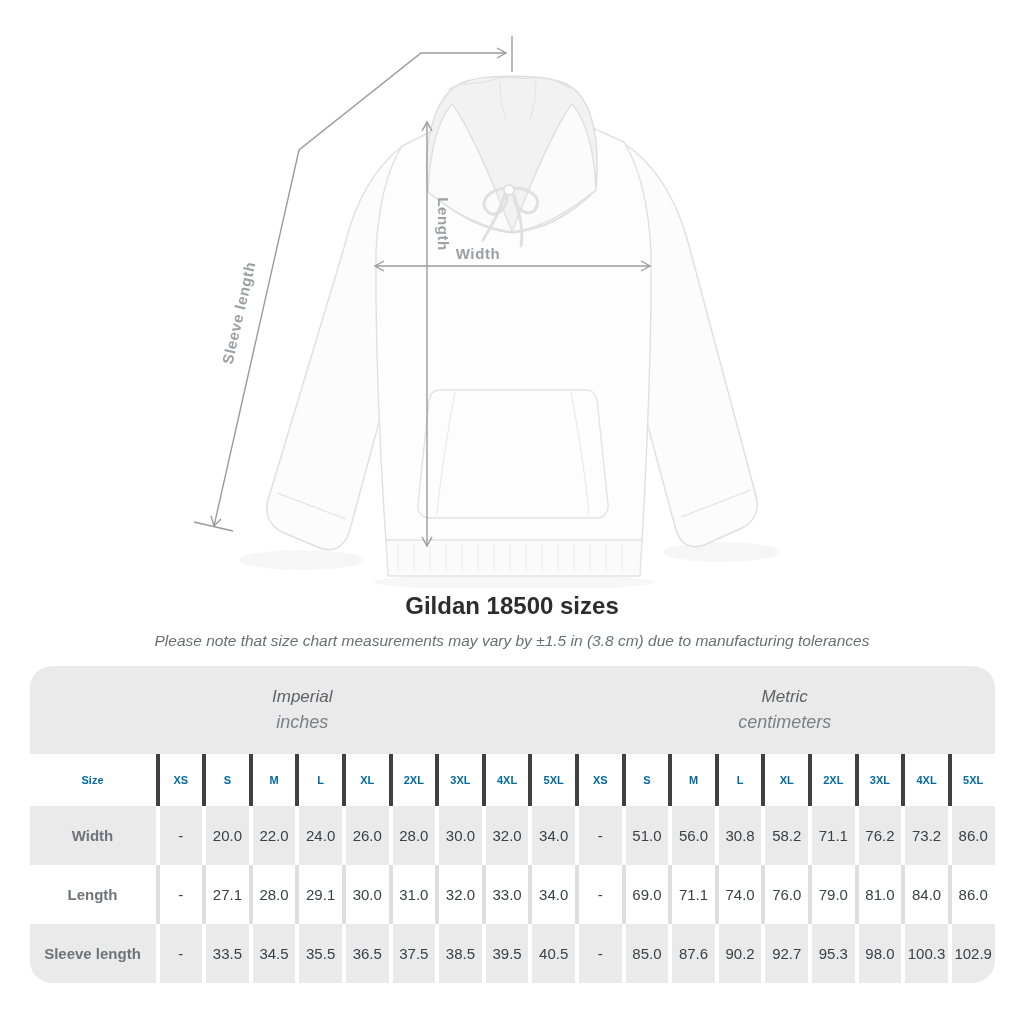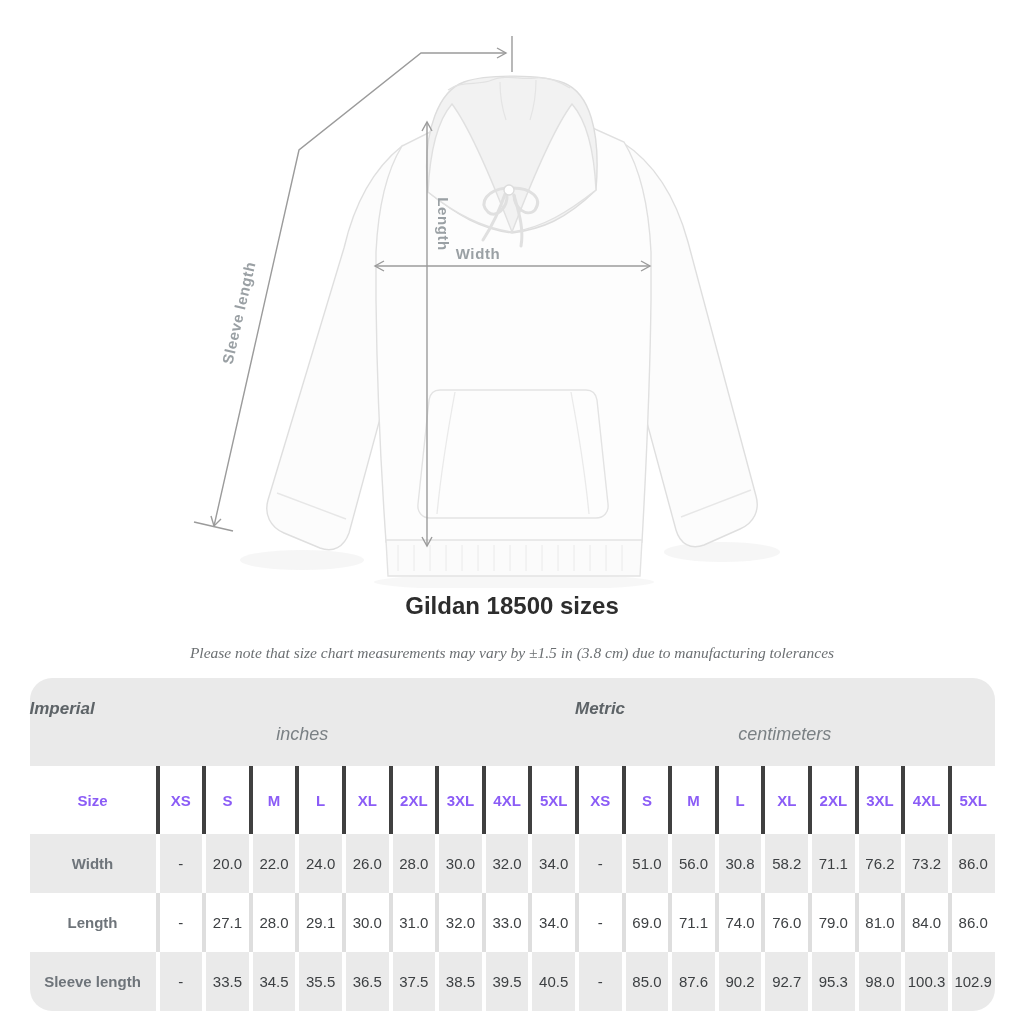--- a/index.html
+++ b/index.html
@@ -24,8 +24,8 @@
     font-size:24px; font-weight:bold; color:#2d2d2d;
   }
   .subtitle {
-    margin-top:24px; text-align:center;
-    font-size:15.5px; font-style:italic; color:#6b6f72;font-family:Liberation Serif, serif;
+    margin-top:12px; text-align:center;
+    font-size:15.5px; font-style:italic; color:#6b6f72;
   }
 
   

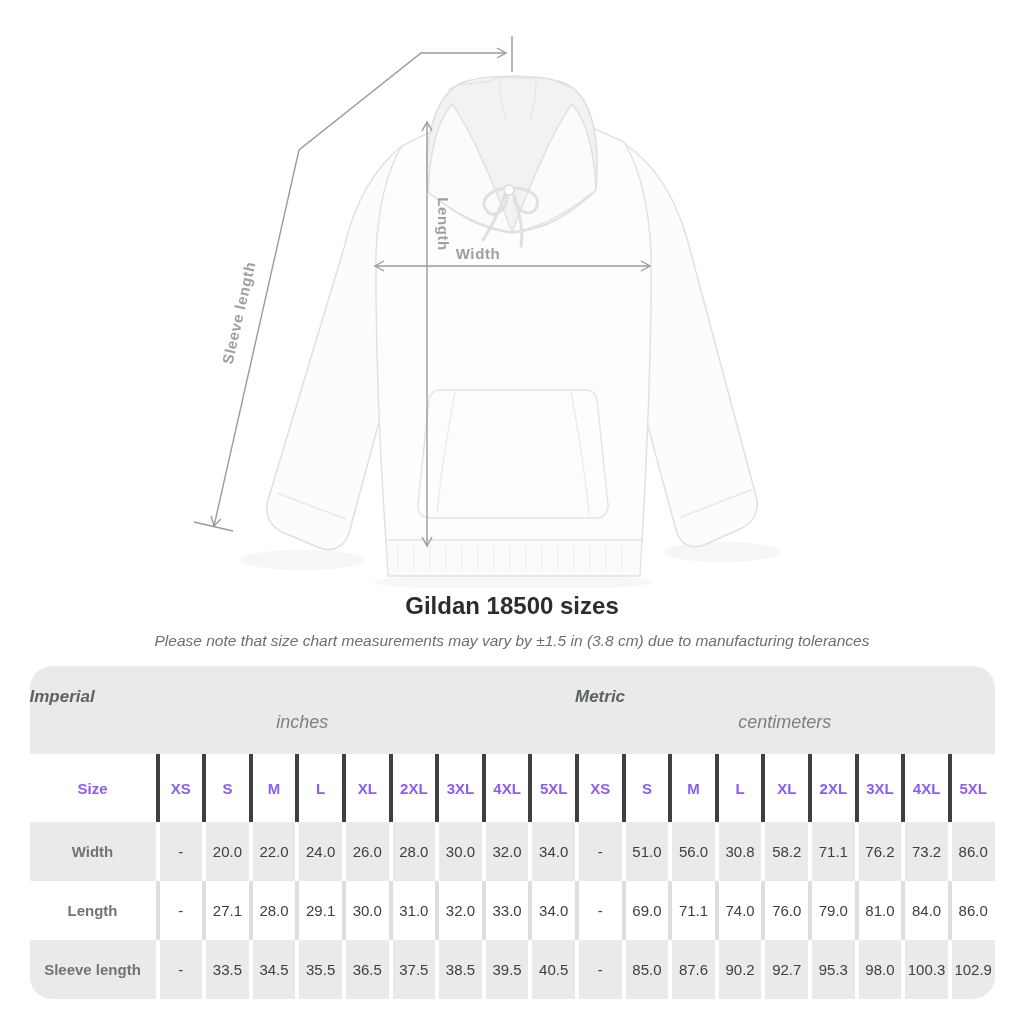--- a/index.html
+++ b/index.html
@@ -38,7 +38,7 @@
   tr.band td { height:88px; background:#eaeaea; vertical-align:middle; padding:0; }
   td.band-left  { border-top-left-radius:22px; }
   td.band-right { border-top-right-radius:22px; }
-  .unit-label { font-size:17px; font-weight:bold; font-style:italic; color:#5d6367; }
+  .unit-label { text-align:center; font-size:17px; font-weight:normal; font-style:italic; color:#5d6367; }
   .unit-sub   { text-align:center; font-size:18px; font-style:italic; color:#7a8084; margin-top:5px; }
 
   tr.hdr th {

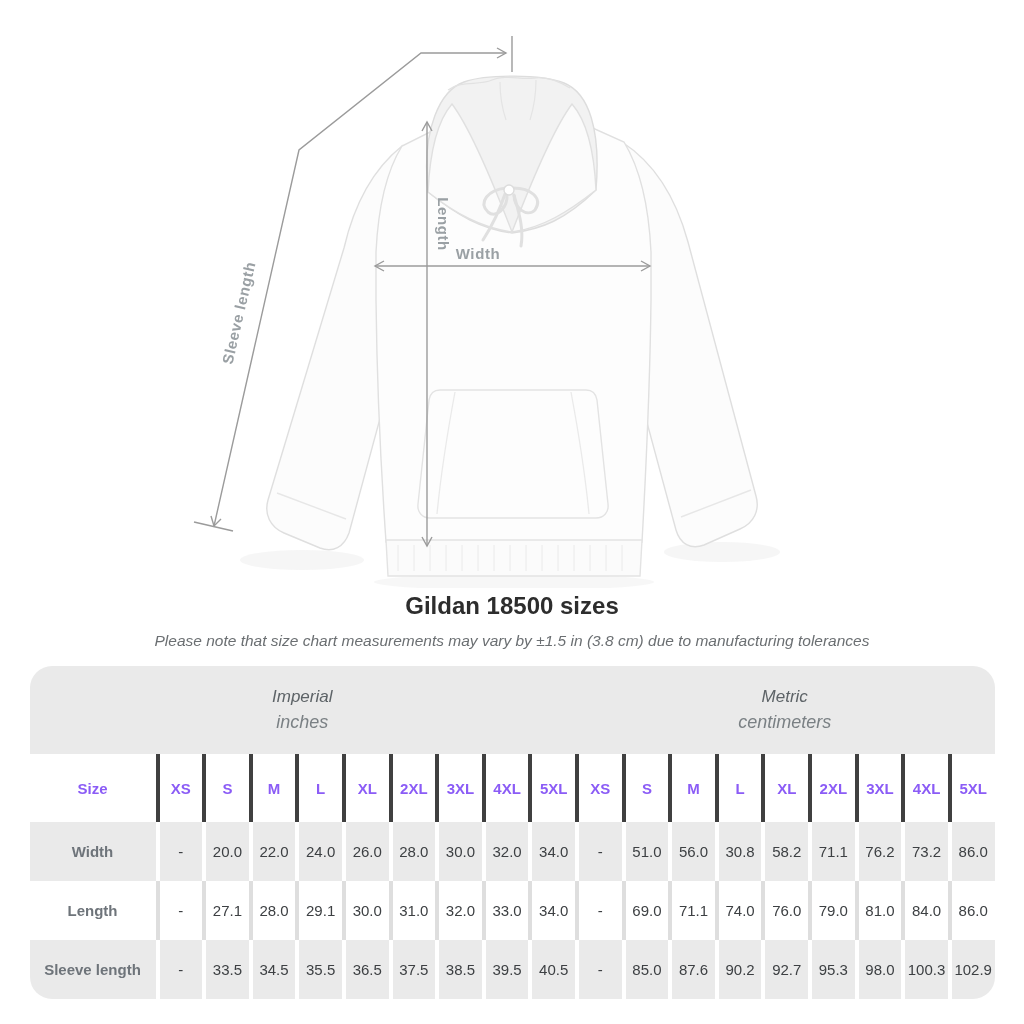--- a/index.html
+++ b/index.html
@@ -42,8 +42,8 @@
   .unit-sub   { text-align:center; font-size:18px; font-style:italic; color:#7a8084; margin-top:5px; }
 
   tr.hdr th {
-    height:68px; background:#fff; padding:0; text-align:center; vertical-align:middle;
-    font-size:15px; font-weight:bold; color:#8b5cf6;
+    height:52px; background:#fff; padding:0; text-align:center; vertical-align:middle;
+    font-size:11px; font-weight:bold; color:#0369a1;
   }
   tr.hdr th:not(:first-child) { border-left:4px solid #404040; }
 

